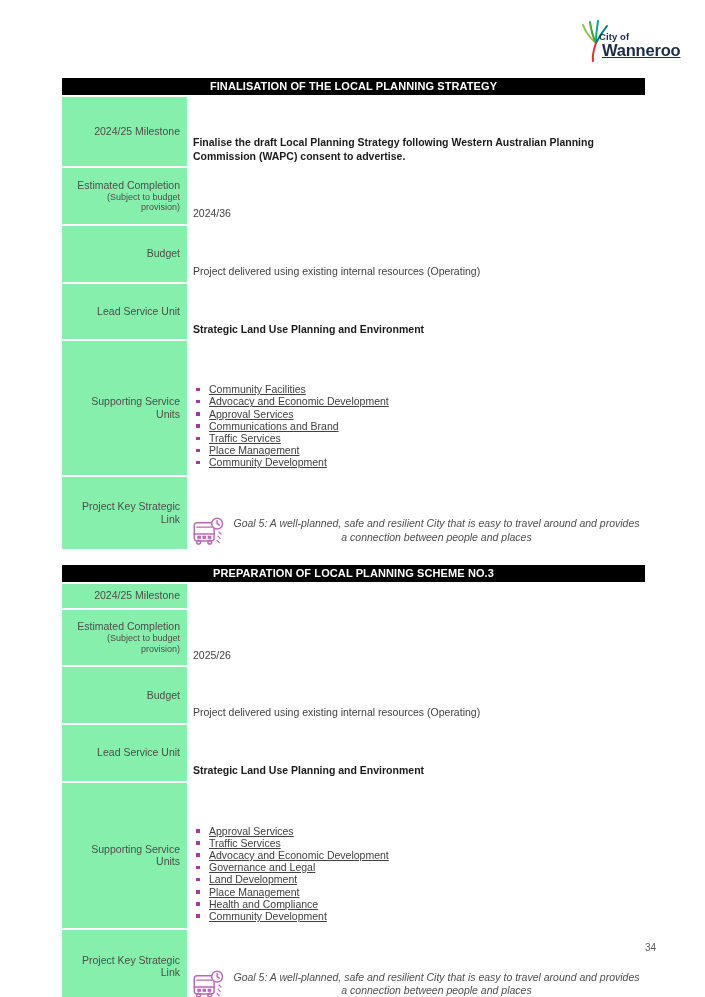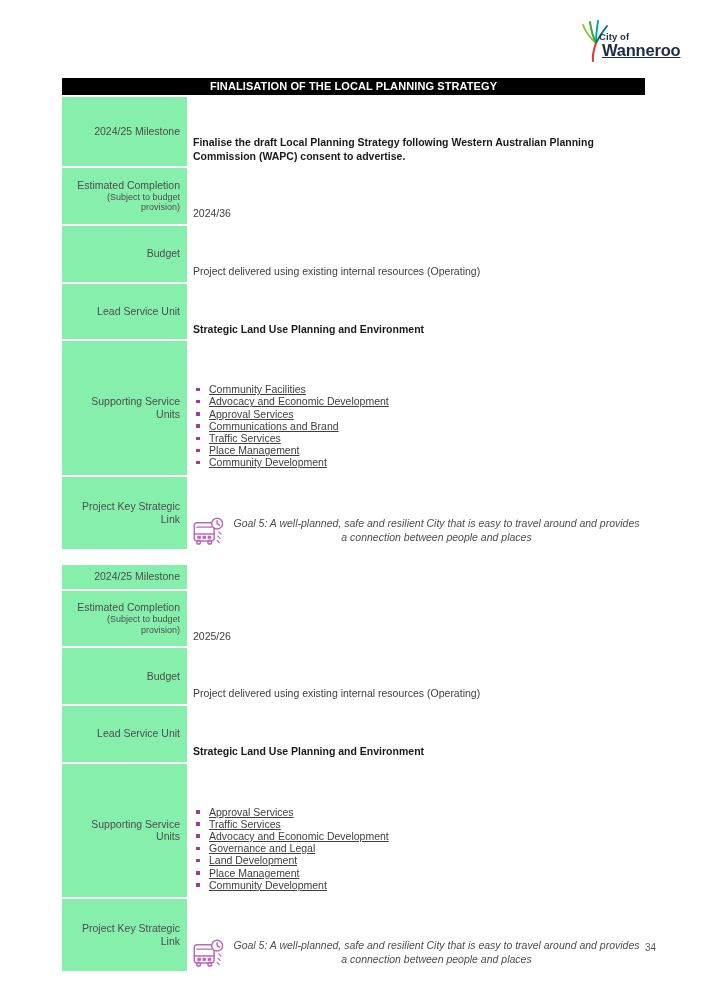--- a/index.html
+++ b/index.html
@@ -156,6 +156,7 @@
     </div>
 
     <div class="tbl">
+      <div class="tbl-title">PREPARATION OF LOCAL PLANNING SCHEME NO.3</div>
 
       <div class="row r-milestone">
         <div class="lbl">2024/25 Milestone</div>

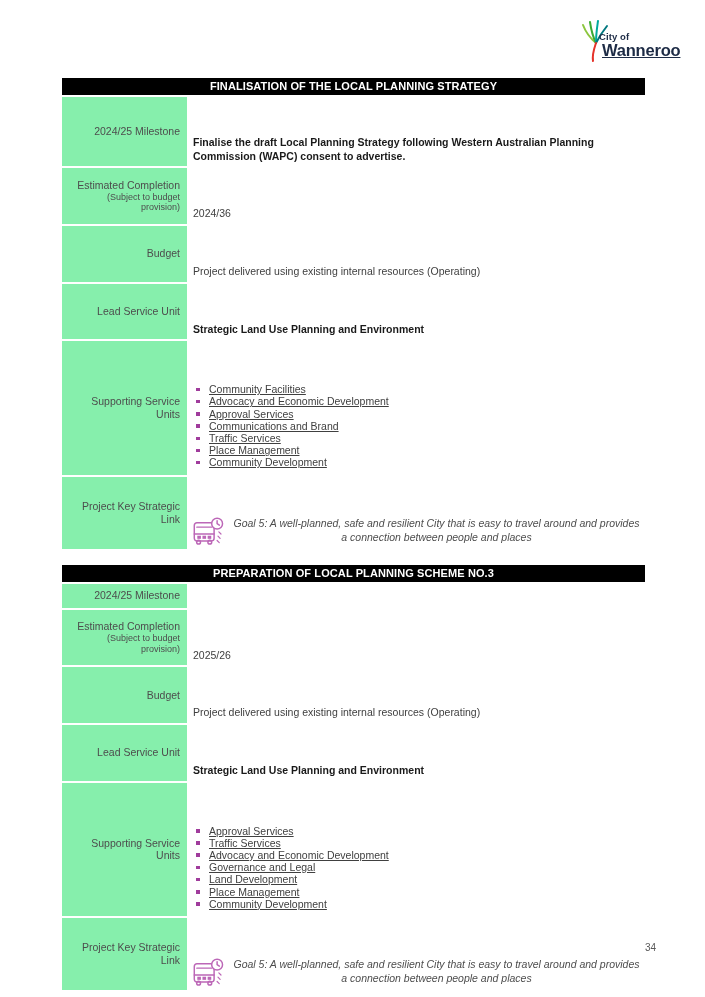--- a/index.html
+++ b/index.html
@@ -190,6 +190,7 @@
             <li>Governance and Legal</li>
             <li>Land Development</li>
             <li>Place Management</li>
+            <li>Health and Compliance</li>
             <li>Community Development</li>
           </ul>
         </div>

